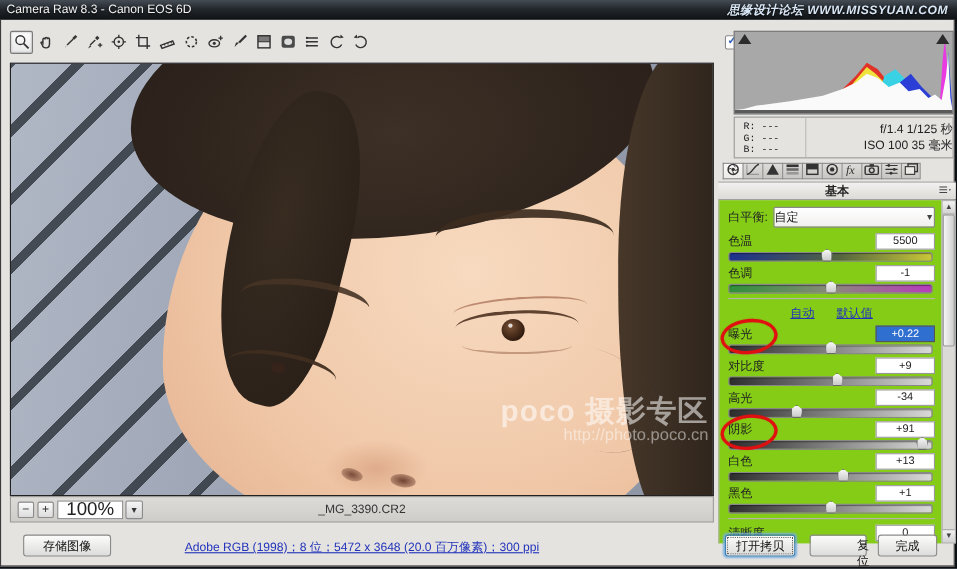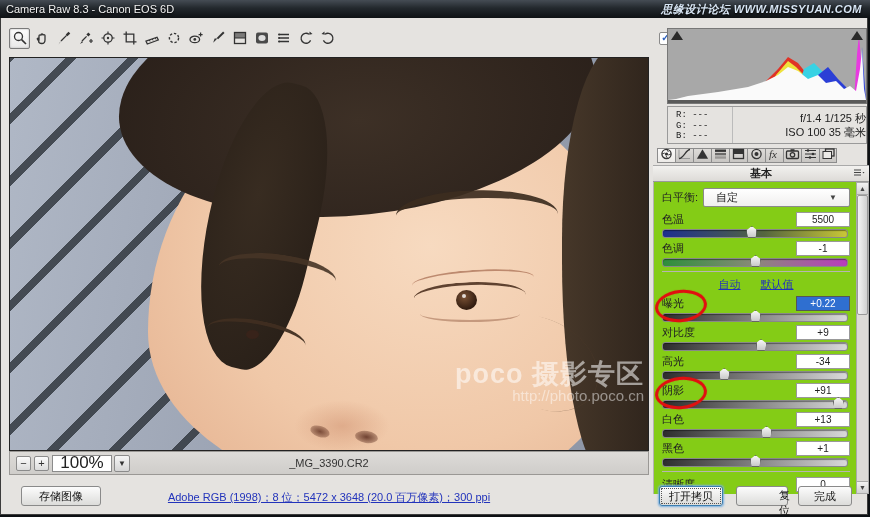--- a/index.html
+++ b/index.html
@@ -108,7 +108,7 @@
   .wbrow{display:flex;align-items:center;margin-bottom:5px;}
   .wblabel{font-size:11px;color:#222;white-space:nowrap;}
   .wbselect{flex:1;margin-left:5px;height:17px;background:linear-gradient(#fff,#f0efee);border:1px solid #8a8a8a;
-    border-radius:2px;font-size:11px;color:#222;display:flex;align-items:center;padding:0 12px;cursor:pointer;}
+    border-radius:2px;font-size:11px;color:#222;display:flex;align-items:center;padding:0 0;cursor:pointer;}
   .wbselect .arrow{margin-left:auto;font-size:8px;color:#444;}
   .srow{position:relative;margin-bottom:3px;}
   .srow-top{display:flex;align-items:center;height:15px;}

